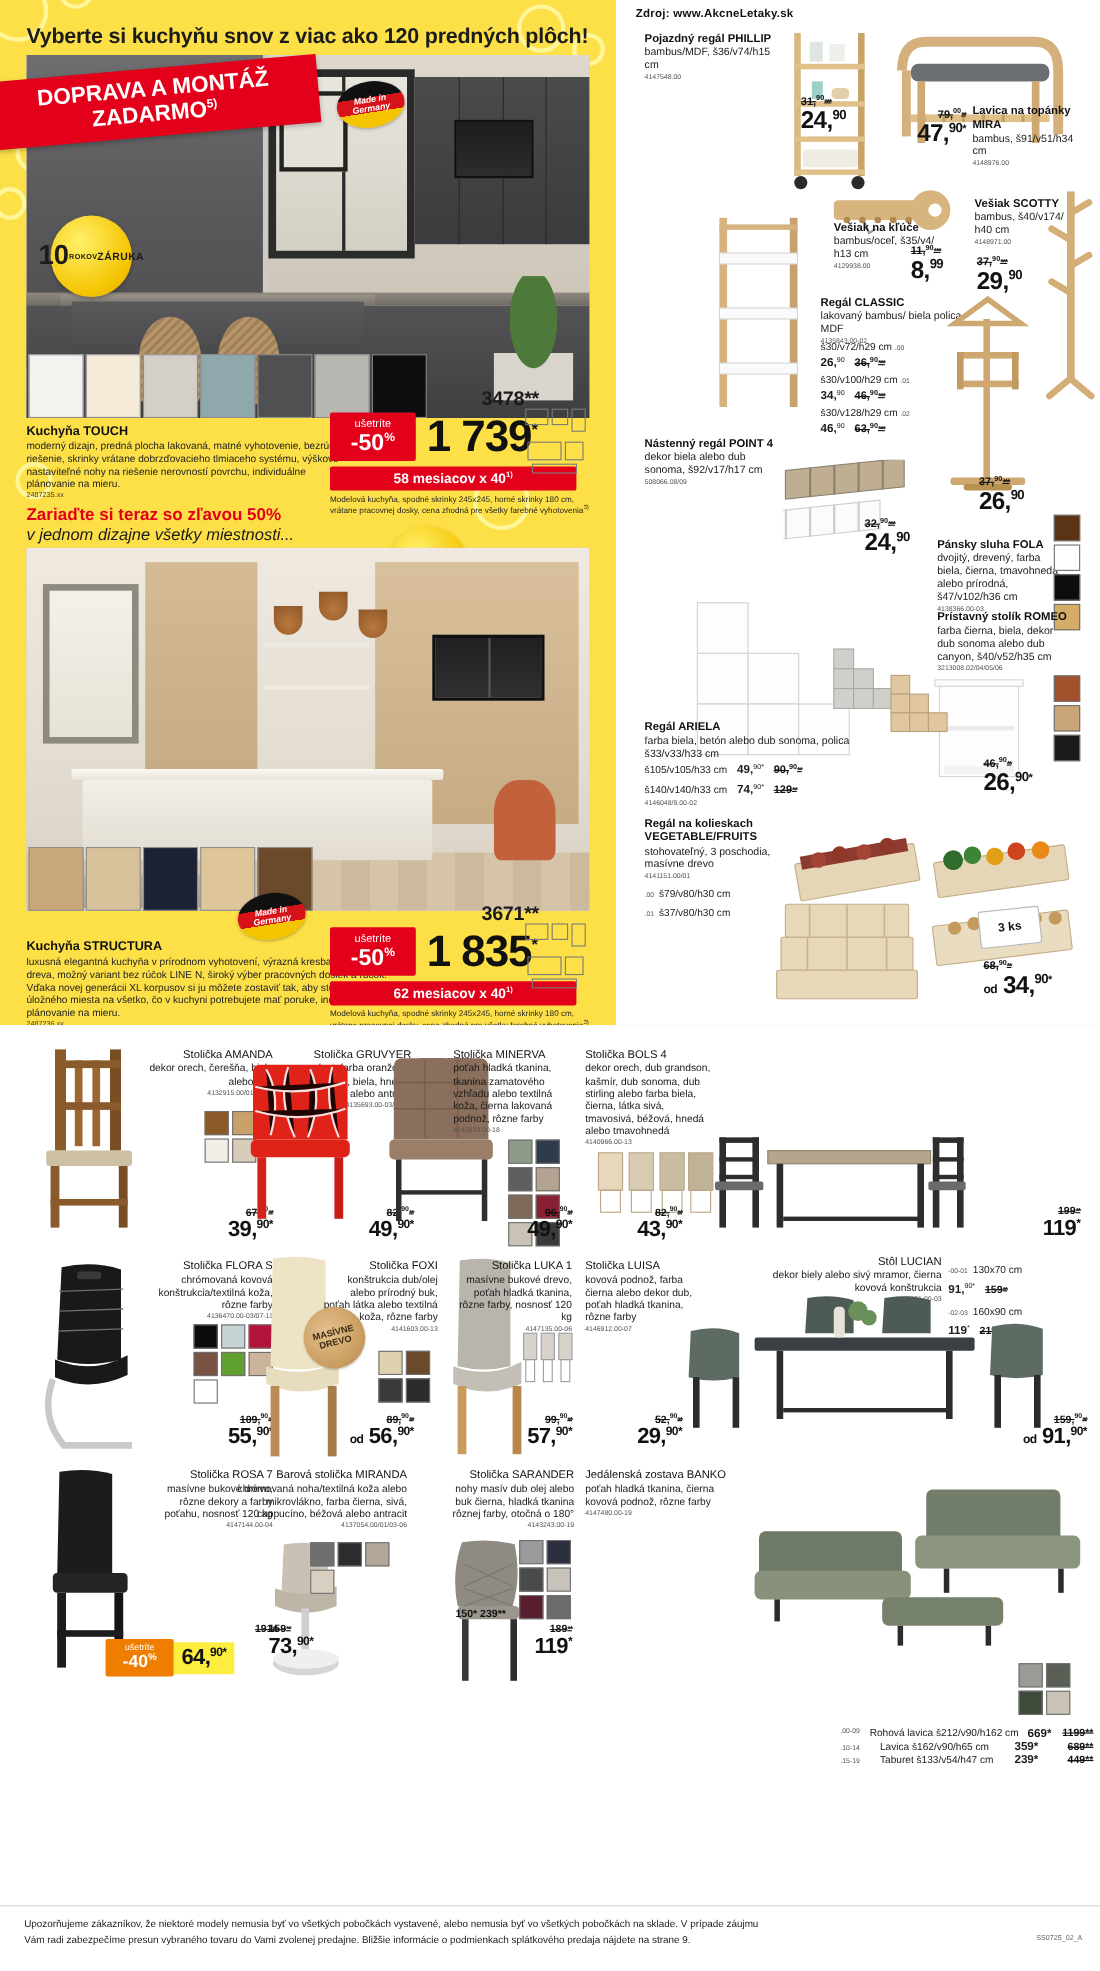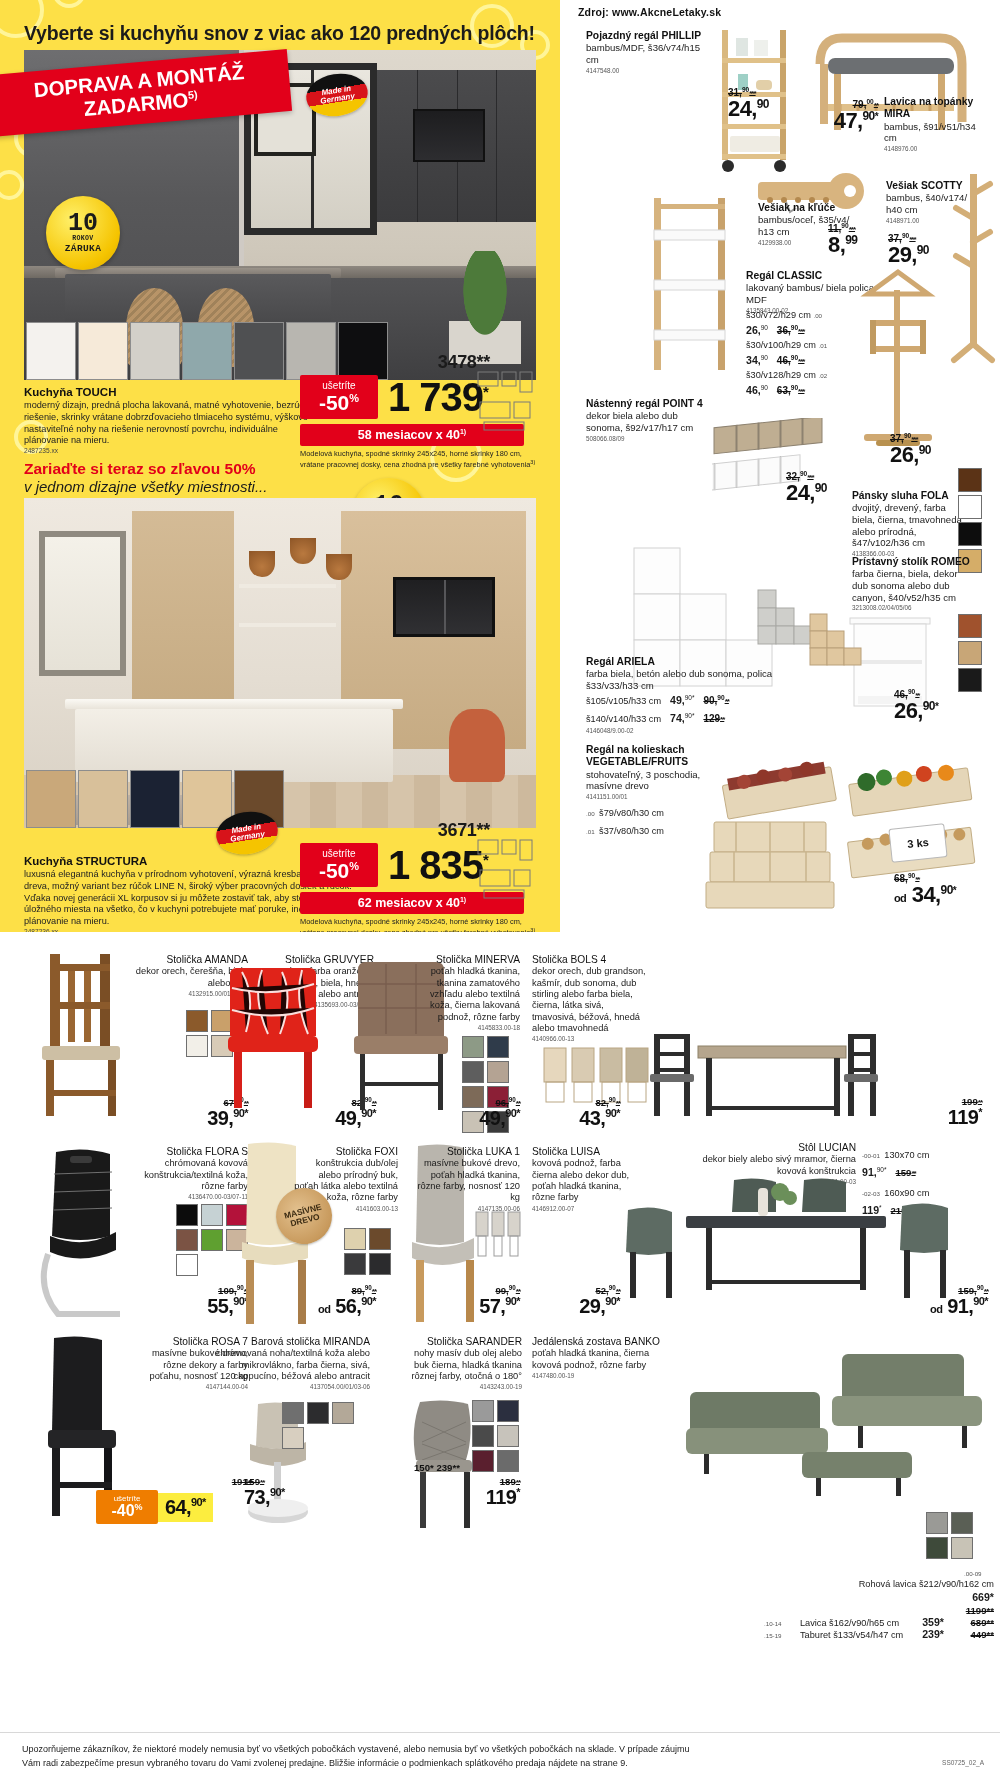--- a/index.html
+++ b/index.html
@@ -95,7 +95,7 @@
     position: absolute; width: 74px; height: 74px; border-radius: 50%;
     background: radial-gradient(circle at 36% 32%, #fff06a, #f5c400 68%, #d9a800);
     color: #1b1b1b; text-align: center; box-shadow: 0 2px 4px rgba(0,0,0,.28);
-    display:flex; flex-direction:column; justify-content:center;font-family:Liberation Mono, monospace;
+    display:flex; flex-direction:row; align-items:center; justify-content:center;
   }
   .badge10 .n { font-size: 25px; font-weight: bold; line-height: .95; }
   .badge10 .r { font-size: 6.6px; font-weight: bold; letter-spacing:.3px; }

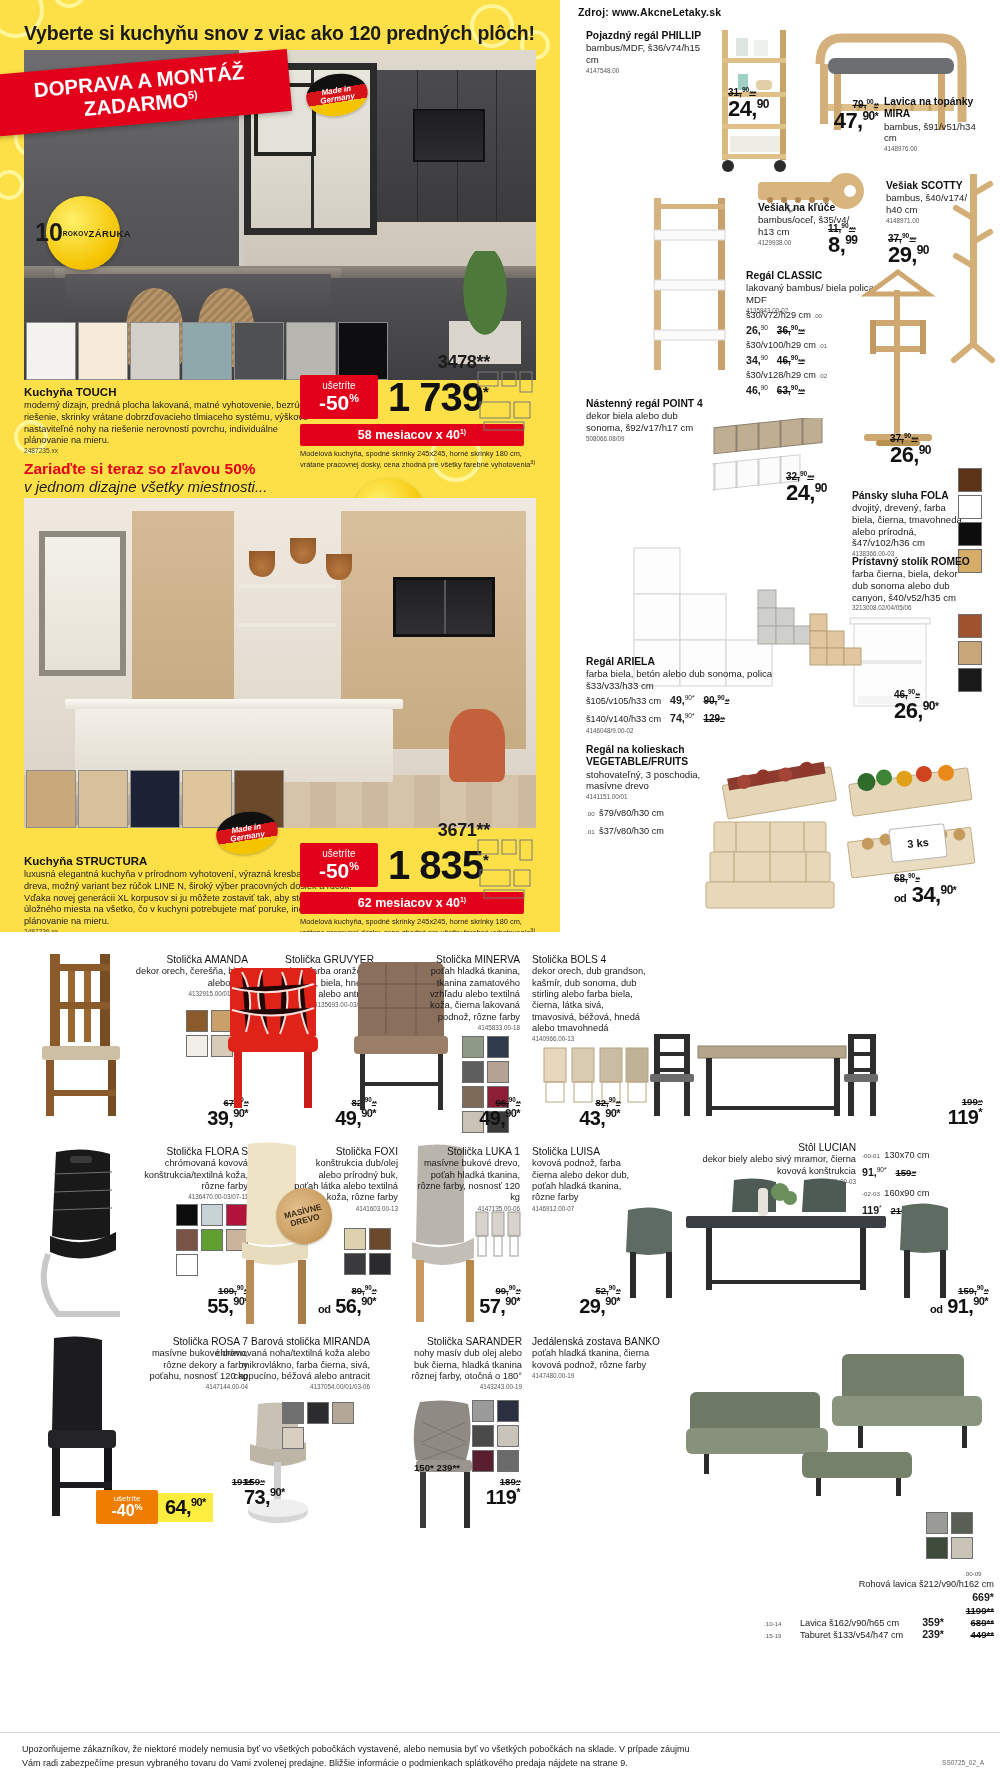--- a/index.html
+++ b/index.html
@@ -759,7 +759,7 @@
         <rect x="98" y="100" width="5" height="56" fill="#2e2e2e"></rect>
       <rect x="20" y="128" width="82" height="4" fill="#2e2e2e"></rect>
     </svg>
-    <div class="cell" style="left:412px; top:22px; width:108px; text-align:right;">
+    <div class="cell" style="left:412px; top:22px; width:108px; text-align:left;">
       <div class="cname">Stolička MINERVA</div>
       <div class="cdesc">poťah hladká tkanina, tkanina zamatového vzhľadu alebo textilná koža, čierna lakovaná podnož, rôzne farby</div>
       <div class="ccode">4145833.00-18</div>

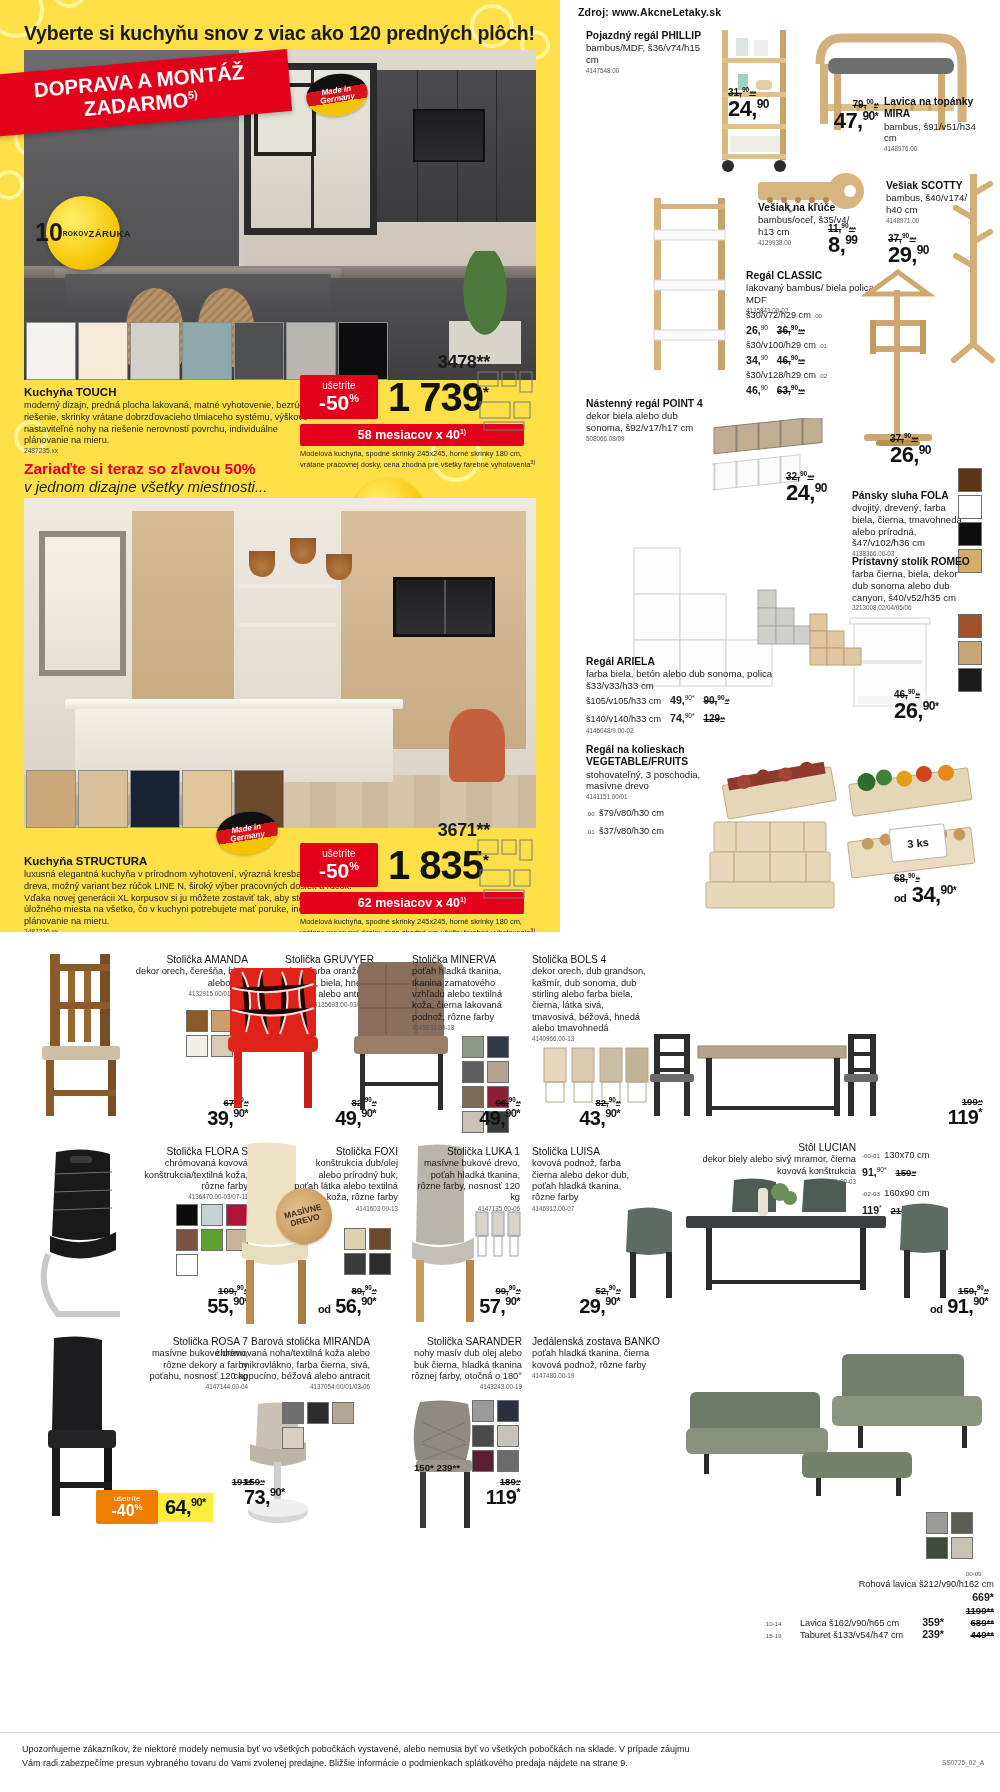--- a/index.html
+++ b/index.html
@@ -1069,7 +1069,7 @@
         <div class="chip-s" style="background:#c8c3b6"></div>
     </div>
     <div class="cell" style="left:764px; top:638px; width:230px;">
-      <div style="display:flex; gap:2px; align-items:flex-end;flex-direction:column;">
+      <div style="display:flex; gap:2px; align-items:flex-start;">
         <span class="tinyidx" style="width:30px;">.00-09</span>
         <span class="varline" style="flex:1;">Rohová lavica š212/v90/h162 cm</span>
         <span class="varline" style="width:34px; text-align:right;"><b>669*</b></span>

